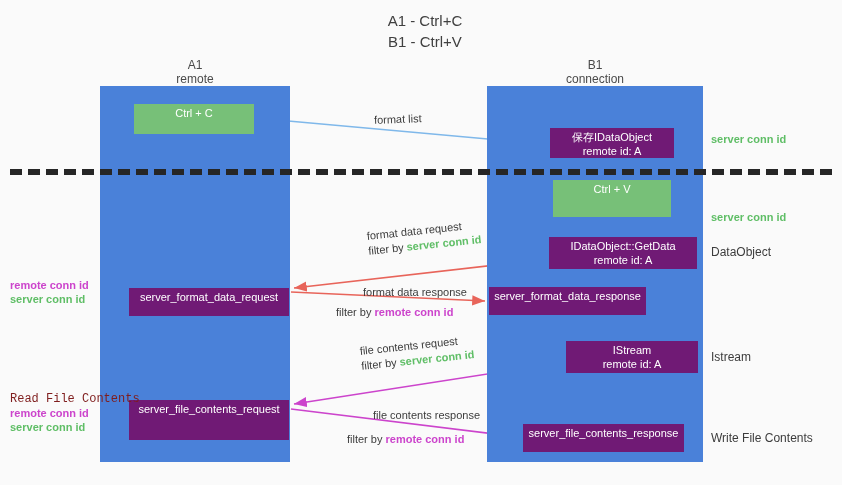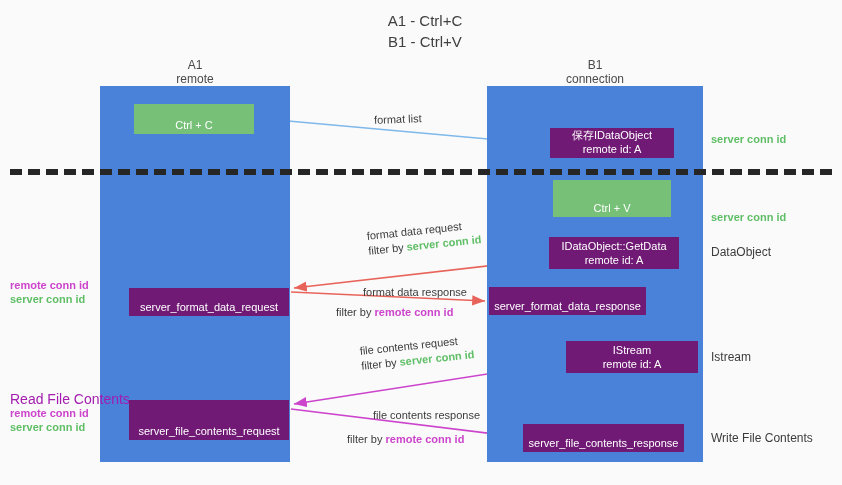--- a/index.html
+++ b/index.html
@@ -67,7 +67,7 @@
     display: flex;
     flex-direction: column;
     align-items: center;
-    justify-content: flex-end;
+    justify-content: flex-start;
     text-align: center;
     color: #ffffff;
     font-size: 11px;

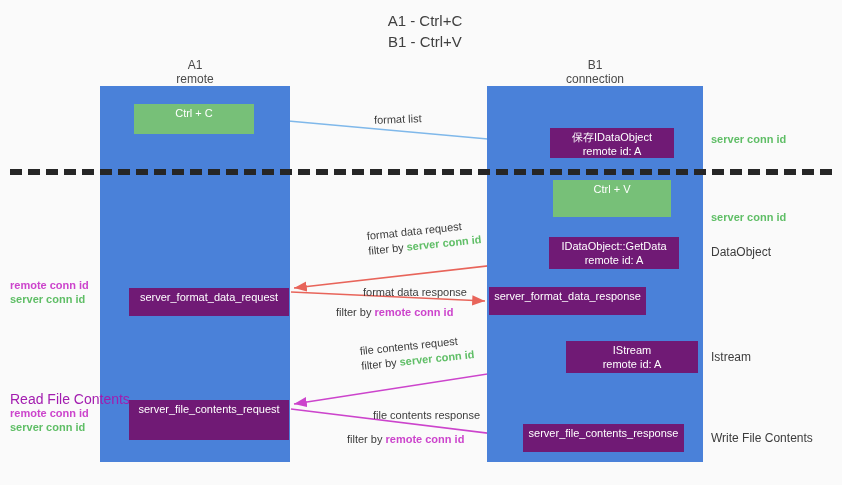--- a/index.html
+++ b/index.html
@@ -80,7 +80,7 @@
   #node-ctrl-c { left: 134px; top: 104px; width: 120px; height: 30px; }
   #node-ctrl-v { left: 553px; top: 180px; width: 118px; height: 37px; }
   #node-save-dataobject { left: 550px; top: 128px; width: 124px; height: 30px; }
-  #node-getdata { left: 549px; top: 237px; width: 130px; height: 32px; }
+  #node-getdata { left: 549px; top: 237px; width: 148px; height: 32px; }
   #node-istream { left: 566px; top: 341px; width: 132px; height: 32px; }
   #node-fmt-req { left: 129px; top: 275px; width: 160px; height: 28px; margin-top: 13px; }
   #node-fmt-resp { left: 489px; top: 287px; width: 157px; height: 28px; }

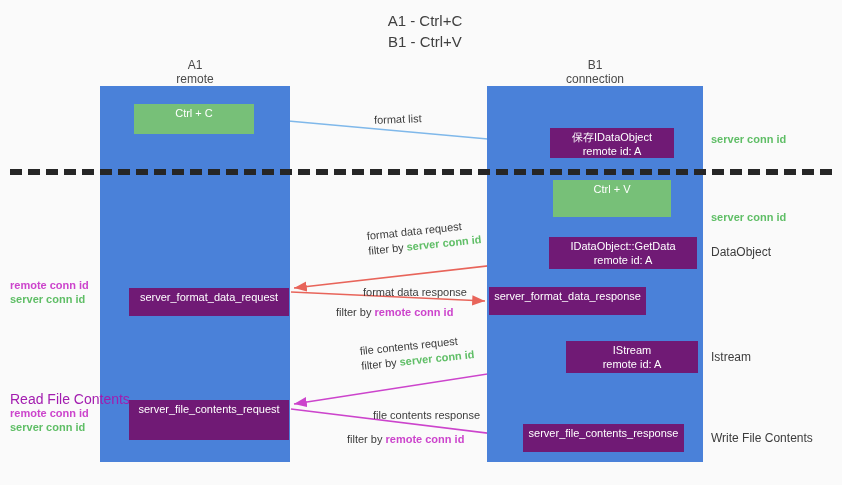--- a/index.html
+++ b/index.html
@@ -104,7 +104,7 @@
 
   #label-left-mid { left: 10px; top: 278px; }
   #label-left-bottom { left: 10px; top: 392px; }
-  #label-left-bottom .read-title { font-size: 14px; color: #a21caf; }
+  #label-left-bottom .read-title { font-size: 12px; color: #7f1d1d; font-family: Liberation Mono, monospace; }
 
   
   .edge-label {

